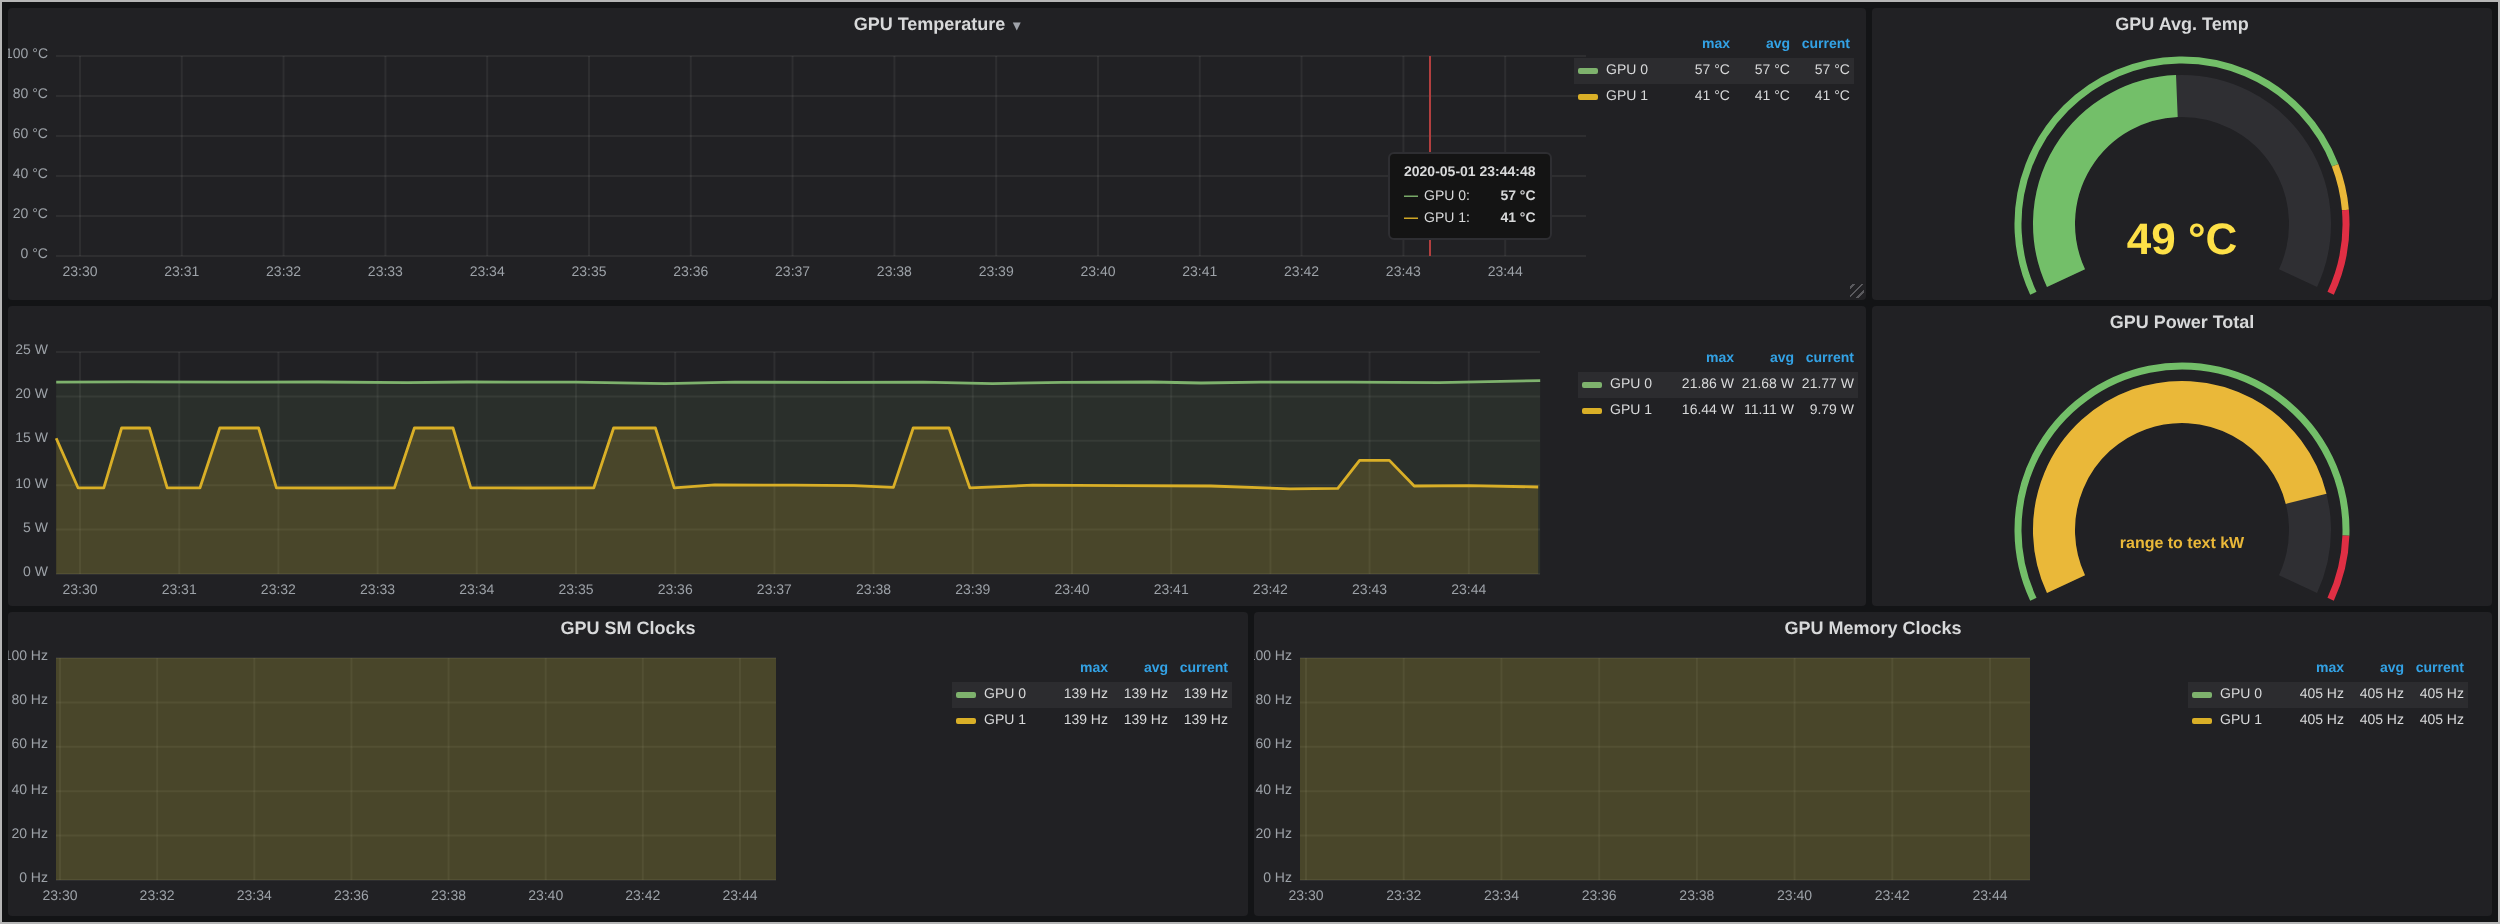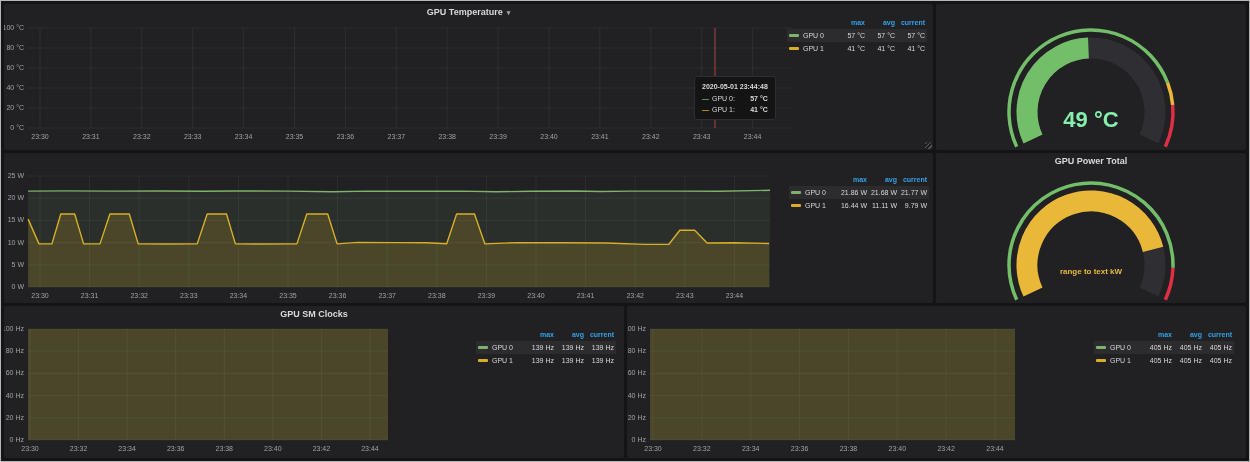--- a/index.html
+++ b/index.html
@@ -130,6 +130,9 @@
     </div>
 
   <div class="panel" style="left:935px;top:3px;width:310px;height:146px;">
+    <div class="panel-title">
+      <span>GPU Avg. Temp</span>
+    </div>
     <svg class="chart-svg" id="gauge-temp" width="310" height="146" viewBox="0 0 310 146">
         <path d="M 97.00 135.05 A 64 64 0 1 1 213.00 135.05" stroke="#2f2f33" stroke-width="21" fill="none"></path>
         <path d="M 97.00 135.05 A 64 64 0 0 1 152.43 44.05" stroke="#73bf69" stroke-width="21" fill="none"></path>

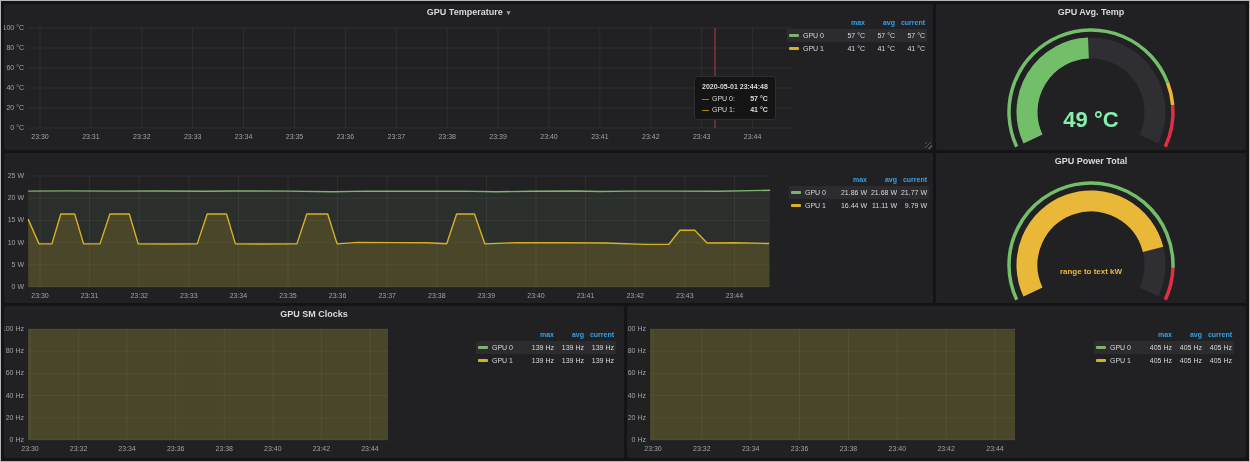--- a/index.html
+++ b/index.html
@@ -32,7 +32,7 @@
   .tt-val{font-weight:bold;margin-left:auto;padding-left:8px;}
   
   .gauge-value{position:absolute;left:0;right:0;text-align:center;font-weight:bold;}
-  .gv-temp{top:103px;font-size:22px;color:#86efac;}
+  .gv-temp{top:103px;font-size:22px;color:#fde047;}
   .gv-power{top:114px;font-size:8px;color:#eab839;}
   .resize-handle{position:absolute;right:1px;bottom:1px;width:7px;height:7px;cursor:nwse-resize;
      background:repeating-linear-gradient(-45deg,transparent,transparent 2px,#5a5a5e 2px,#5a5a5e 3px);}

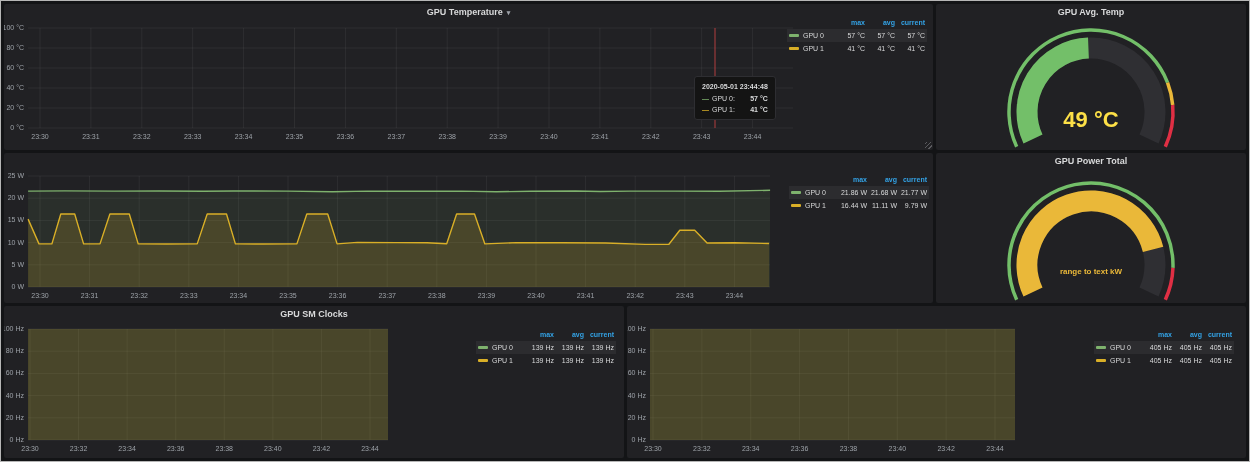--- a/index.html
+++ b/index.html
@@ -290,6 +290,9 @@
     </div>
 
   <div class="panel" style="left:626px;top:305px;width:619px;height:152px;">
+    <div class="panel-title">
+      <span>GPU Memory Clocks</span>
+    </div>
   <svg class="chart-svg" width="619" height="152" viewBox="0 0 619 152">
         <line x1="23" y1="23" x2="388" y2="23" stroke="rgba(255,255,255,0.06)" stroke-width="1"></line>
         <line x1="23" y1="45.2" x2="388" y2="45.2" stroke="rgba(255,255,255,0.06)" stroke-width="1"></line>

